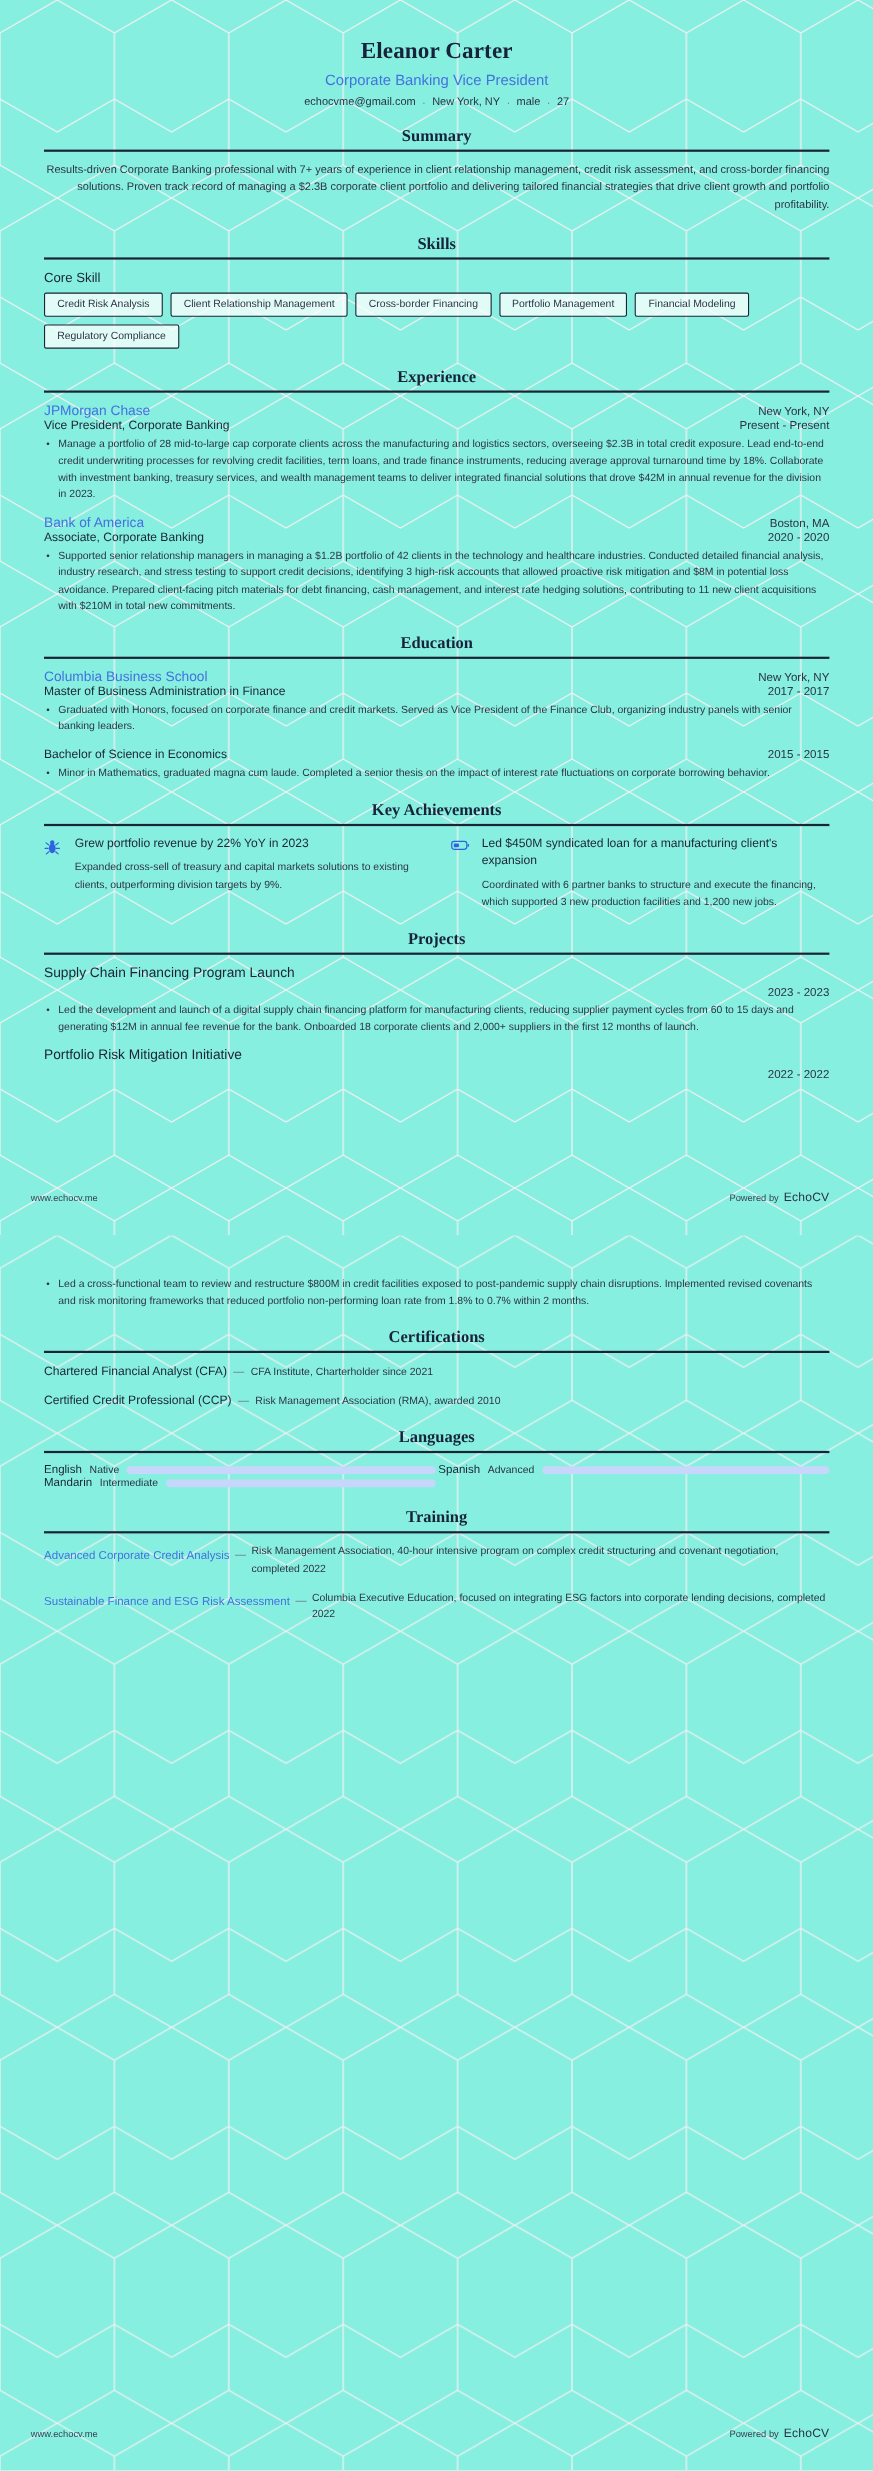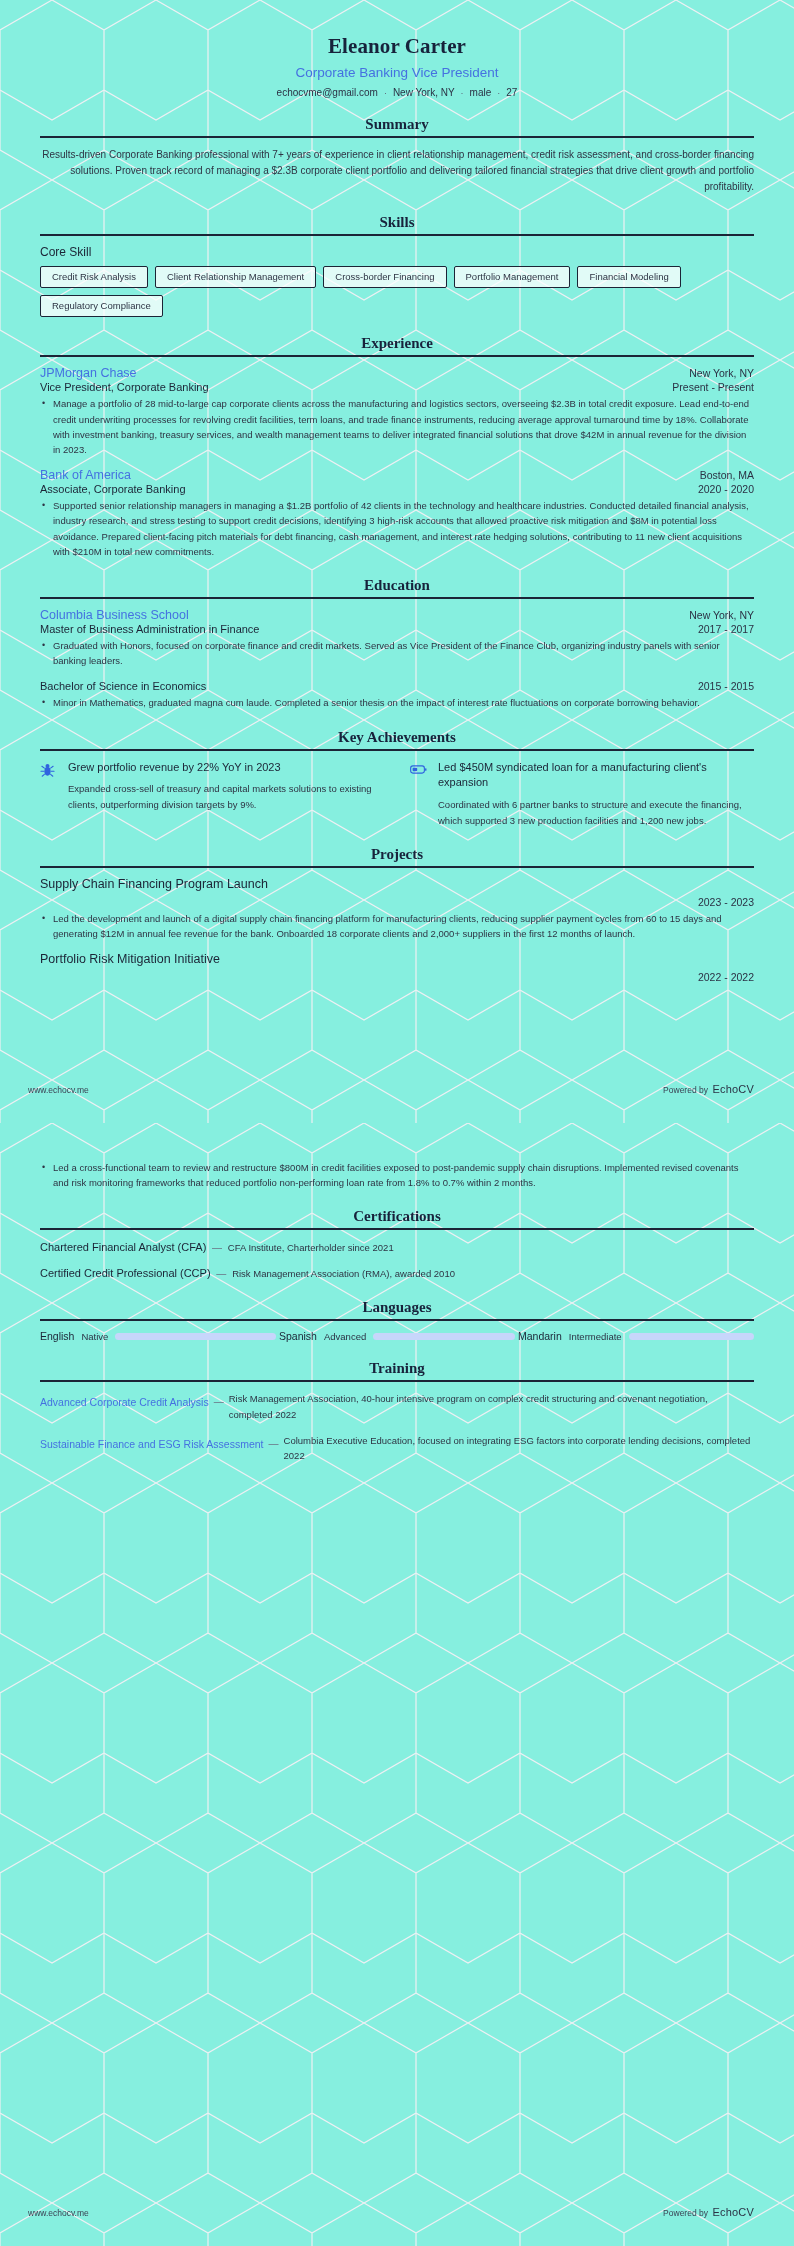--- a/index.html
+++ b/index.html
@@ -203,7 +203,7 @@
   
   .lang-grid {
     display: grid;
-    grid-template-columns: 1fr 1fr 1fr;
+    grid-template-columns: 1fr 1fr;
     column-gap: 3px;
     align-items: center;
   }

